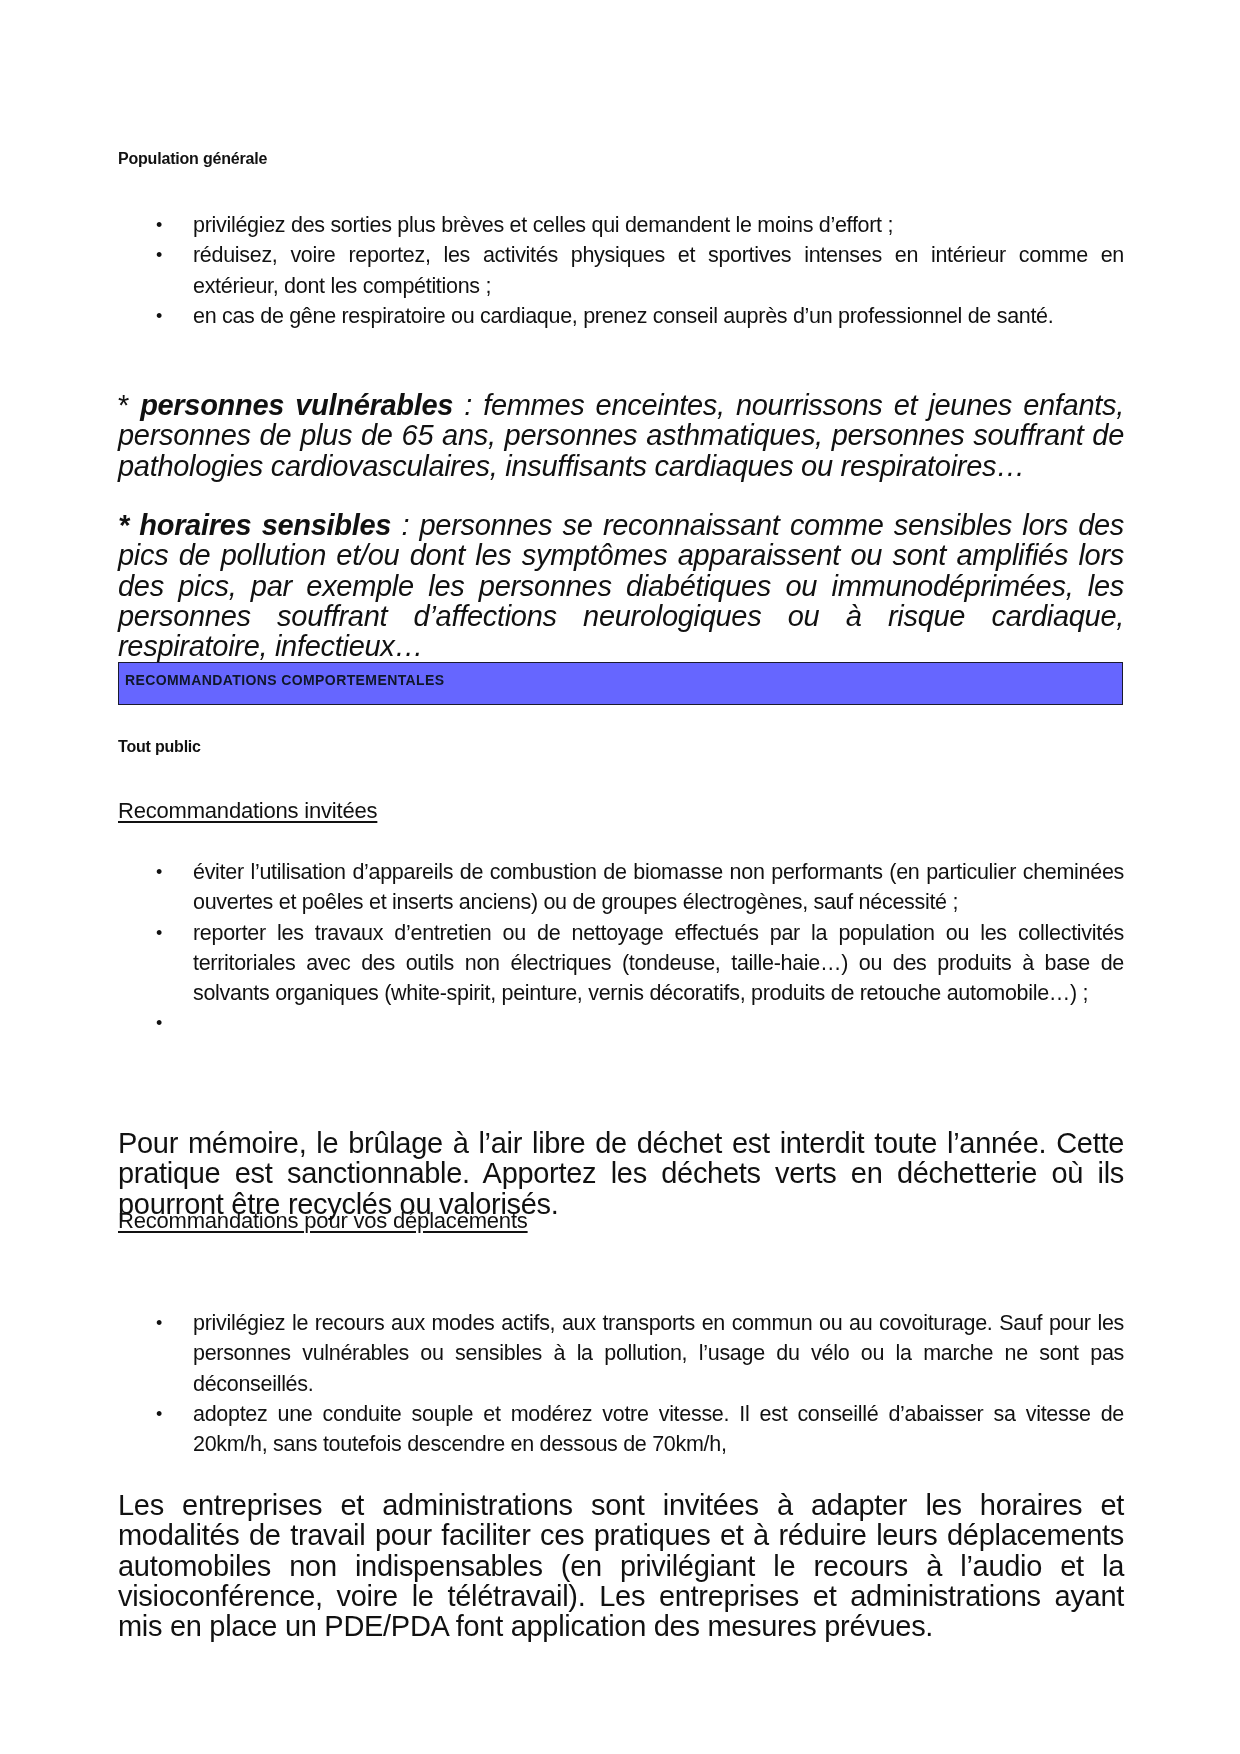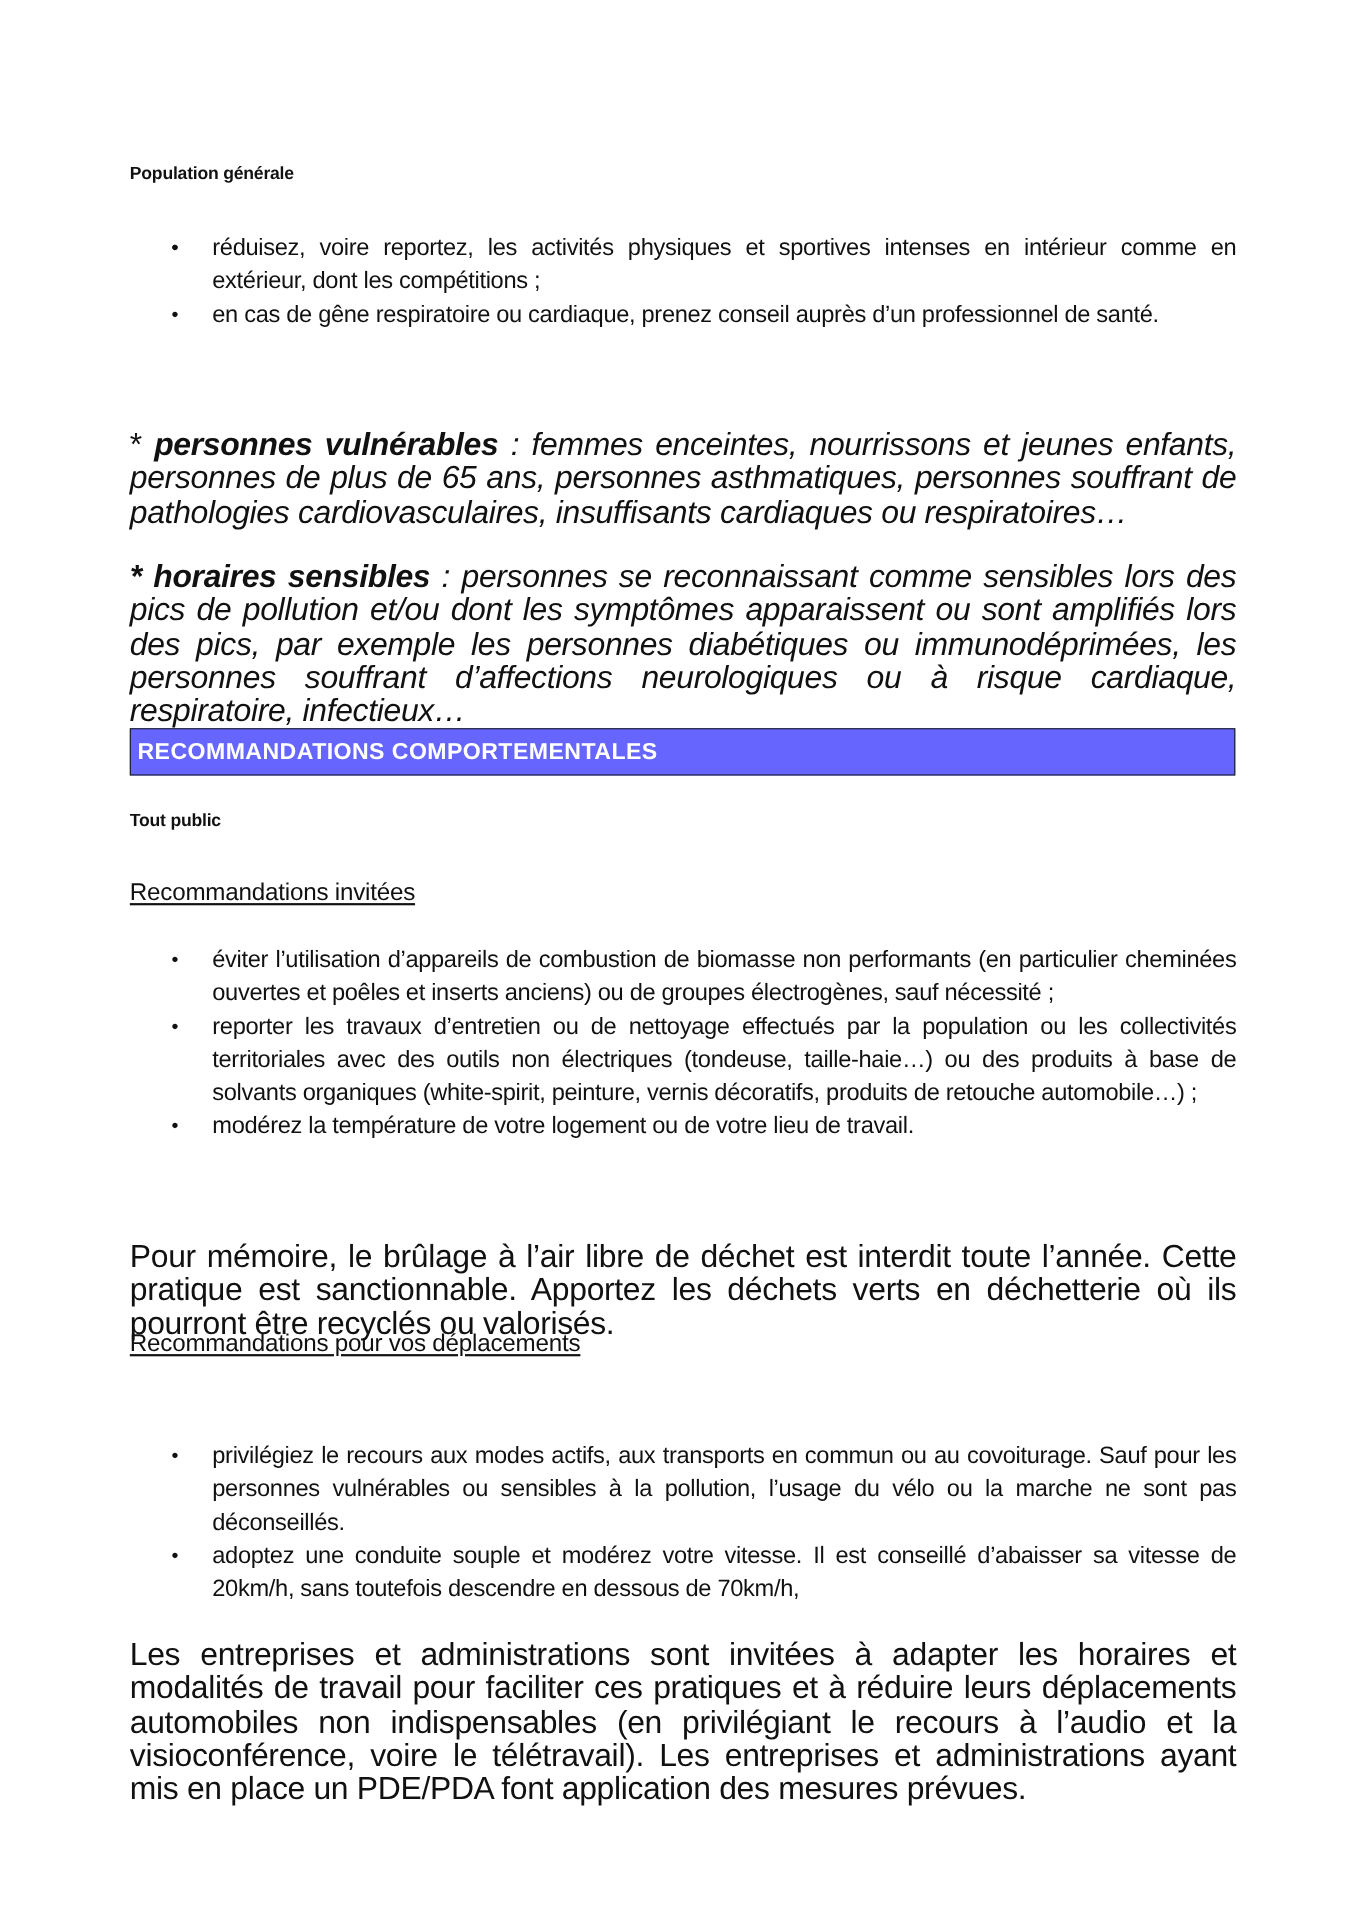--- a/index.html
+++ b/index.html
@@ -99,7 +99,7 @@
   <div class="heading" style="top:150px;">Population générale</div>
 
   <ul class="bullets" style="top:210px;">
-    <li><span class="bullet">•</span></li>
+    <li><span class="bullet">•</span><span>privilégiez des sorties plus brèves et celles qui demandent le moins d’effort ;</span></li>
     <li><span class="bullet">•</span><span>réduisez, voire reportez, les activités physiques et sportives intenses en intérieur comme en extérieur, dont les compétitions ;</span></li>
     <li><span class="bullet">•</span><span>en cas de gêne respiratoire ou cardiaque, prenez conseil auprès d’un professionnel de santé.</span></li>
   </ul>

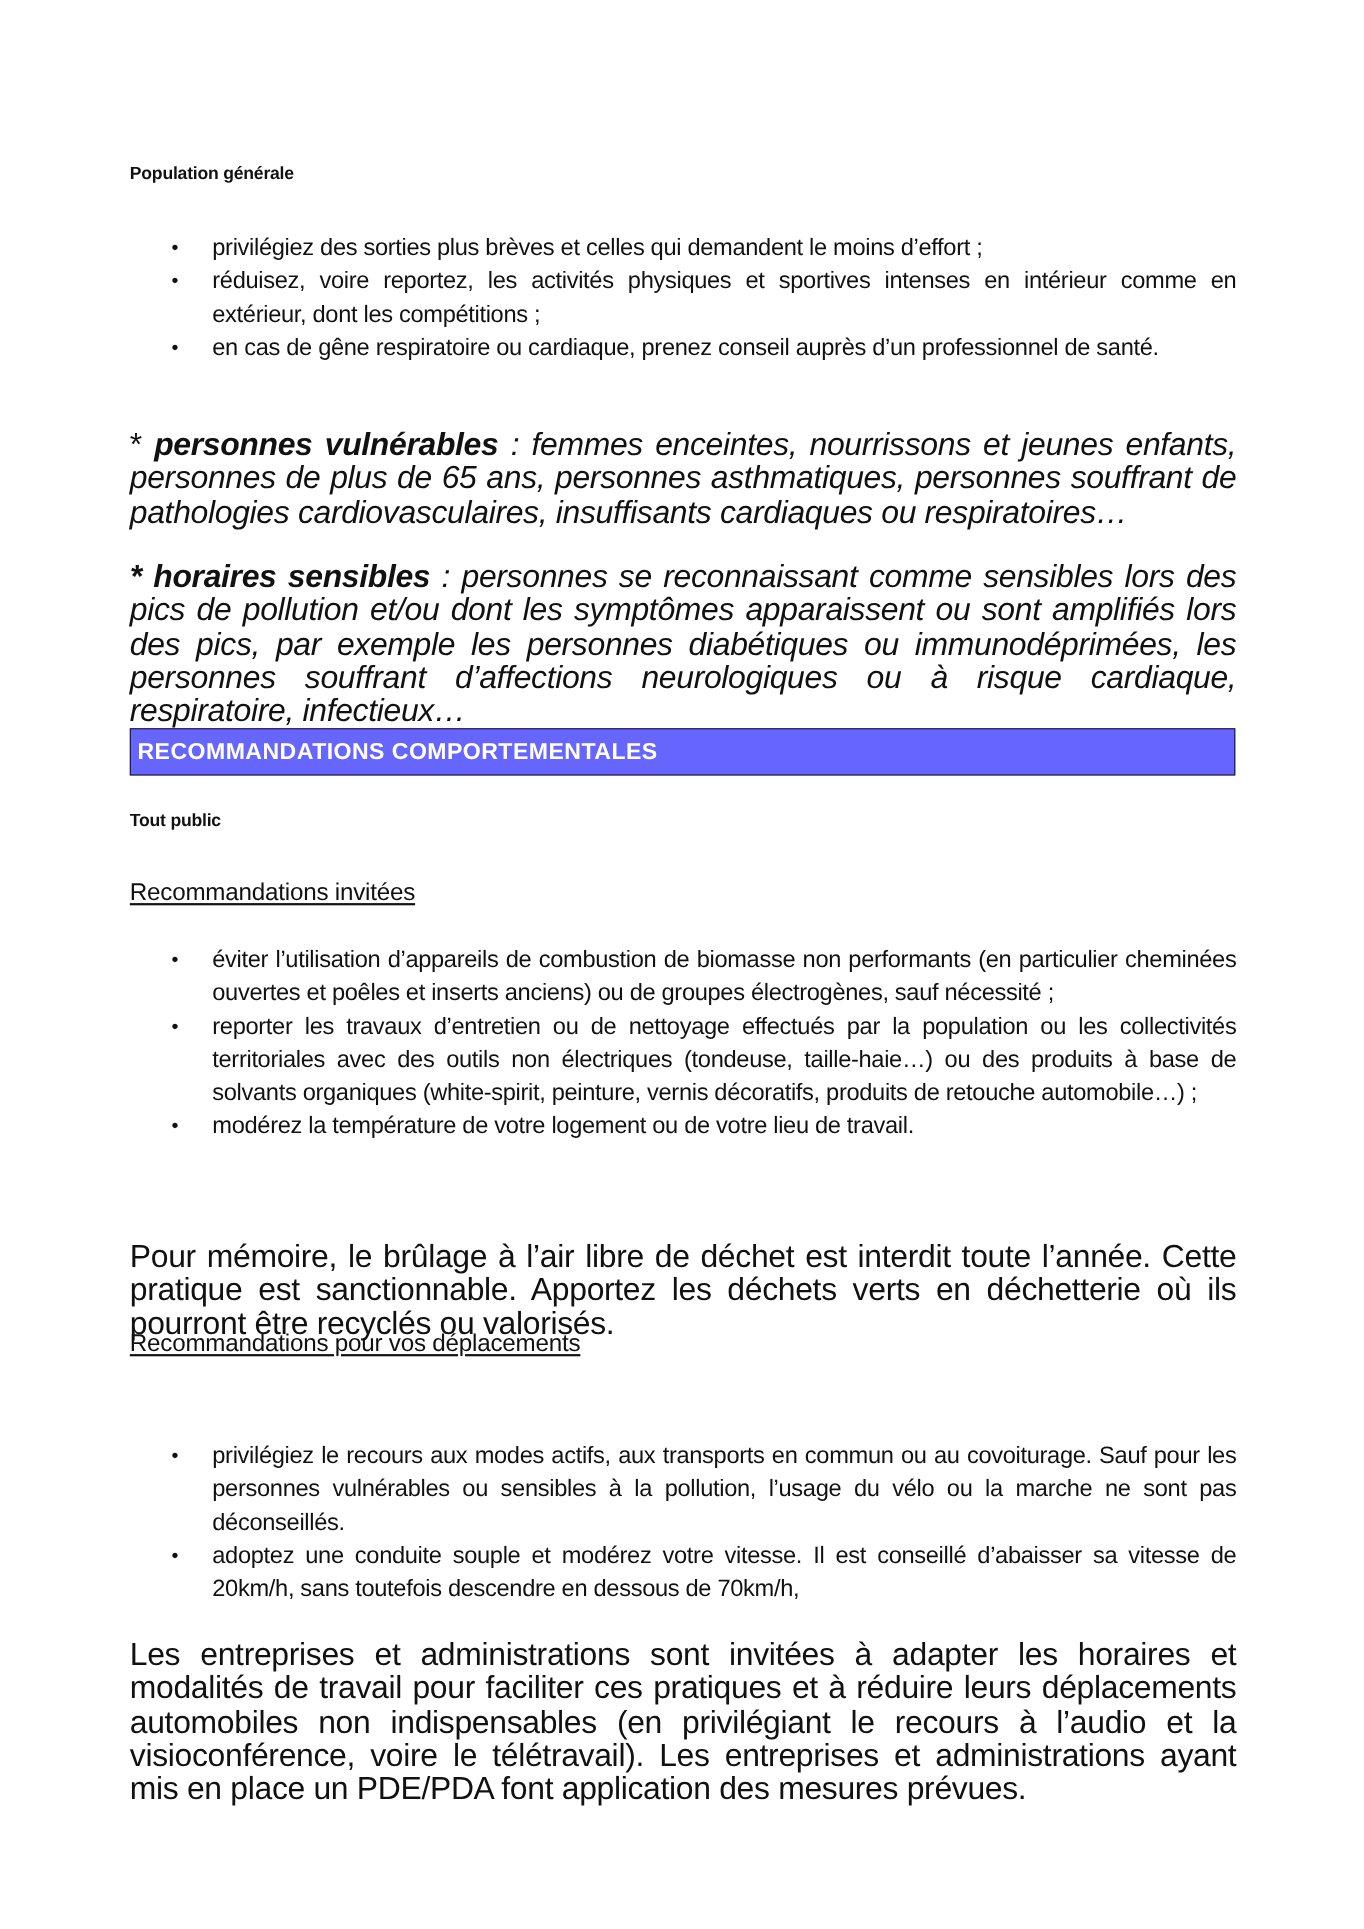--- a/index.html
+++ b/index.html
@@ -85,9 +85,9 @@
       position: absolute;
       left: 6px;
       top: 9px;
-      color: #ffffff;
+      color: #0f172a;
       font-weight: bold;
-      font-size: 21px;
+      font-size: 14px;
       letter-spacing: 0.4px;
     }
   </style>

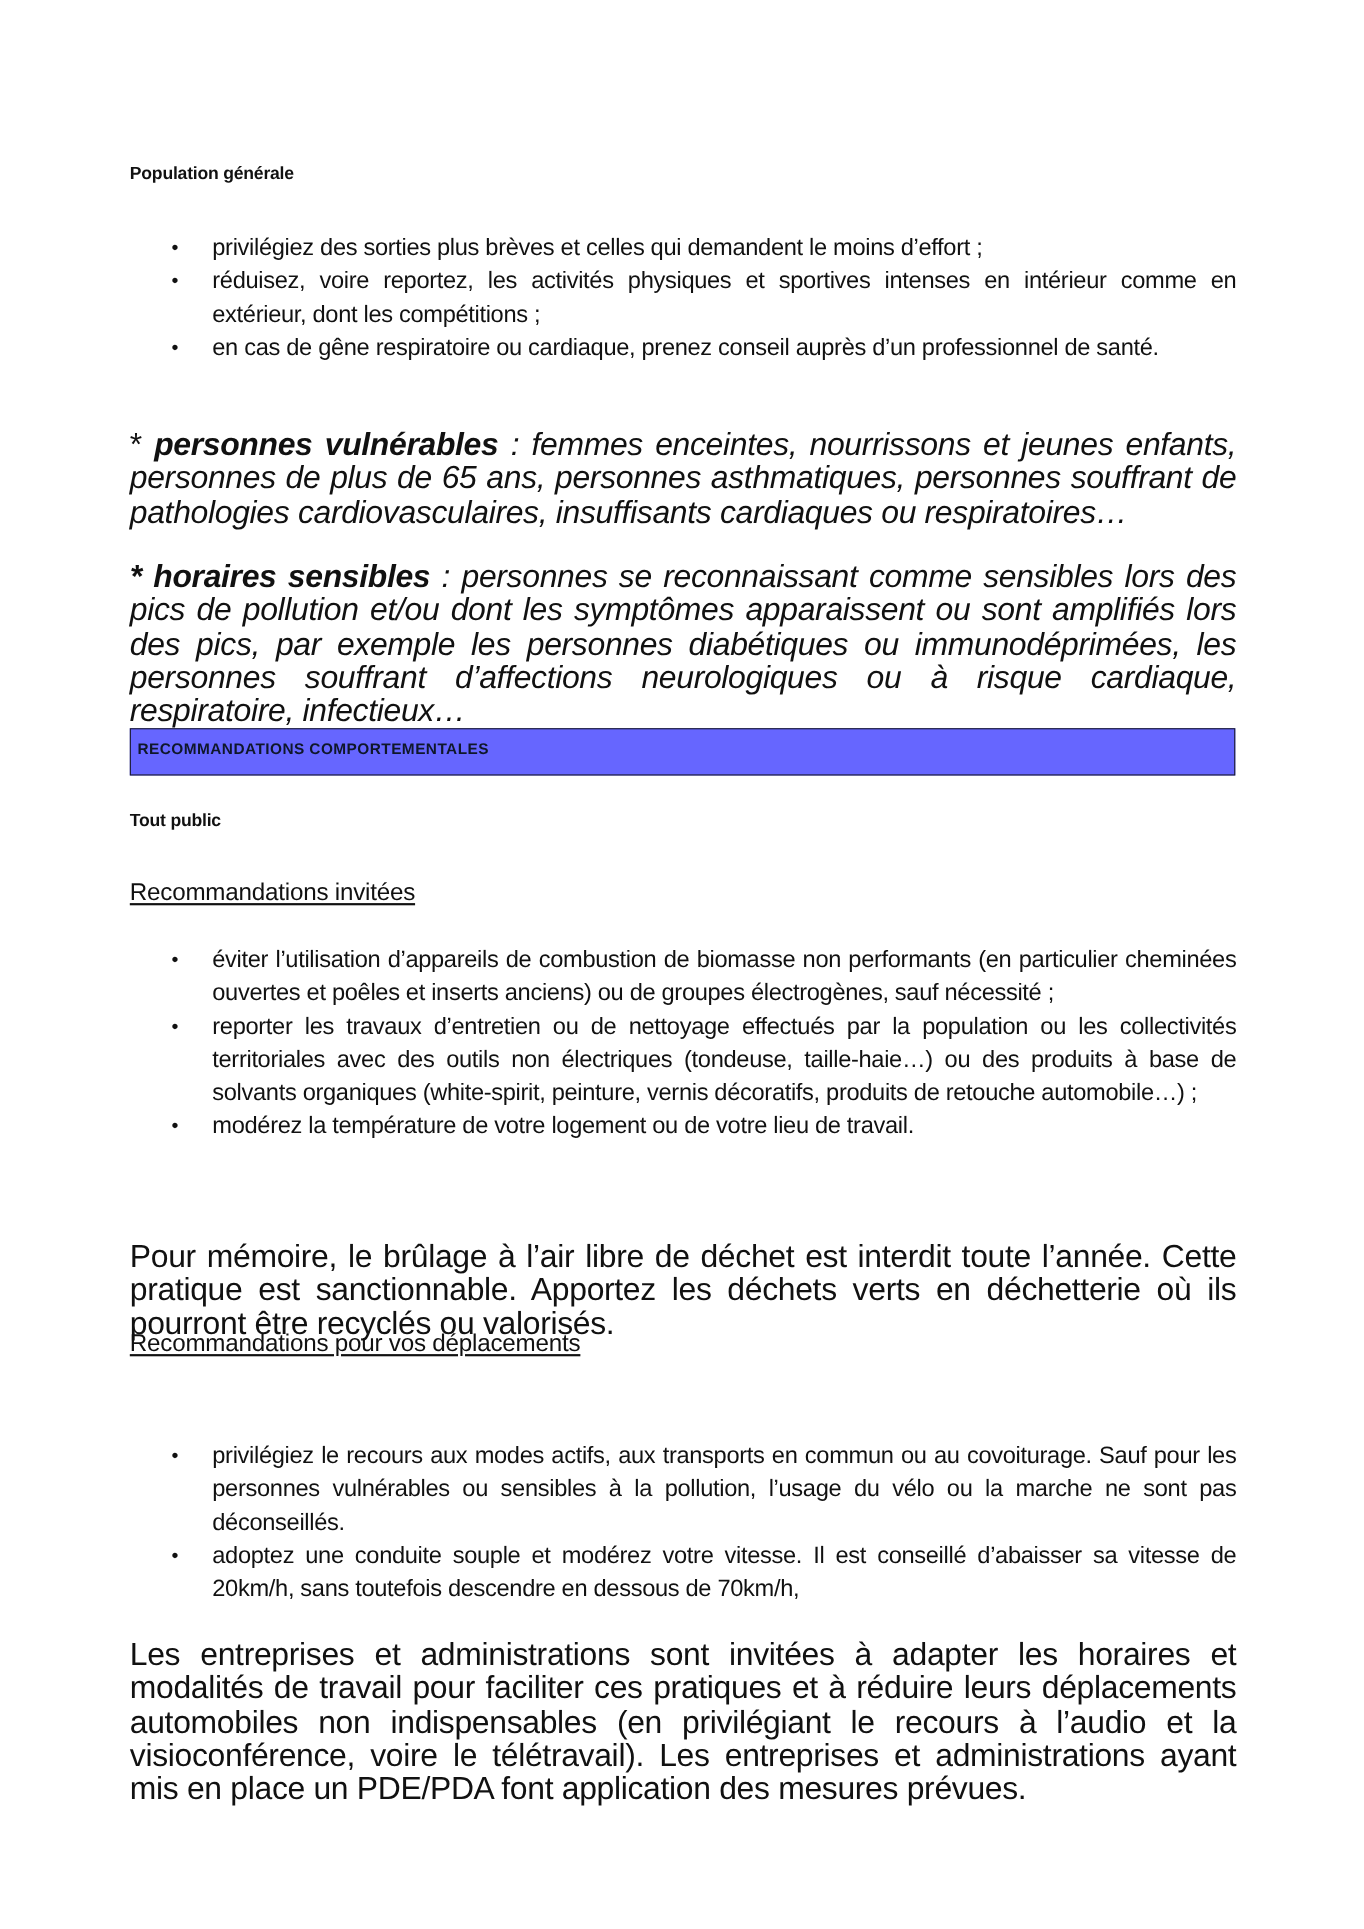--- a/index.html
+++ b/index.html
@@ -119,7 +119,7 @@
   <ul class="bullets" style="top:857px;">
     <li><span class="bullet">•</span><span>éviter l’utilisation d’appareils de combustion de biomasse non performants (en particulier cheminées ouvertes et poêles et inserts anciens) ou de groupes électrogènes, sauf nécessité ;</span></li>
     <li><span class="bullet">•</span><span>reporter les travaux d’entretien ou de nettoyage effectués par la population ou les collectivités territoriales avec des outils non électriques (tondeuse, taille-haie…) ou des produits à base de solvants organiques (white-spirit, peinture, vernis décoratifs, produits de retouche automobile…) ;</span></li>
-    <li><span class="bullet">•</span><span>modérez la température de votre logement ou de votre lieu de travail.</span></li>
+    <li><span class="bullet">•</span></li>
   </ul>
 
   <p class="para" style="top:1128px; margin:0;">Pour mémoire, le brûlage à l’air libre de déchet est interdit toute l’année. Cette pratique est sanctionnable. Apportez les déchets verts en déchetterie où ils pourront être recyclés ou valorisés.</p>

